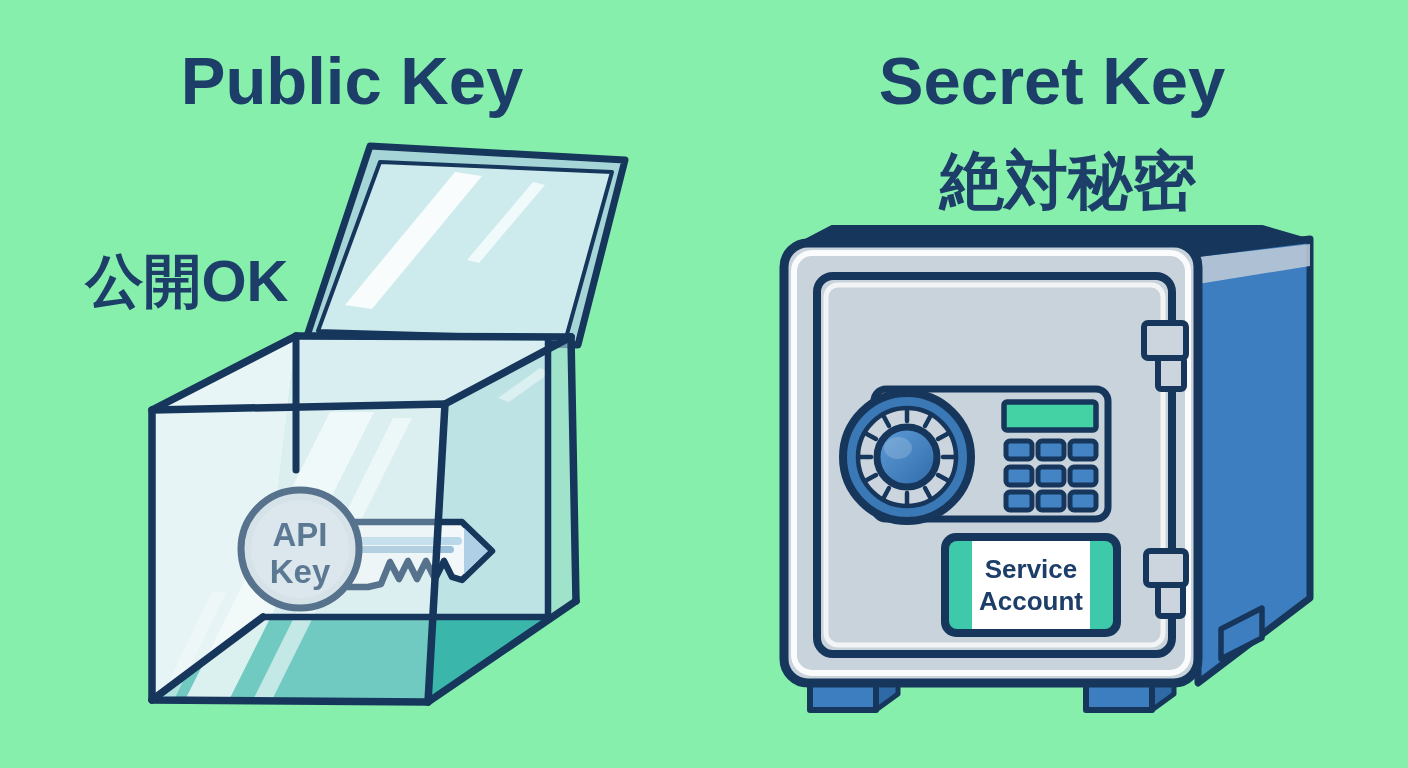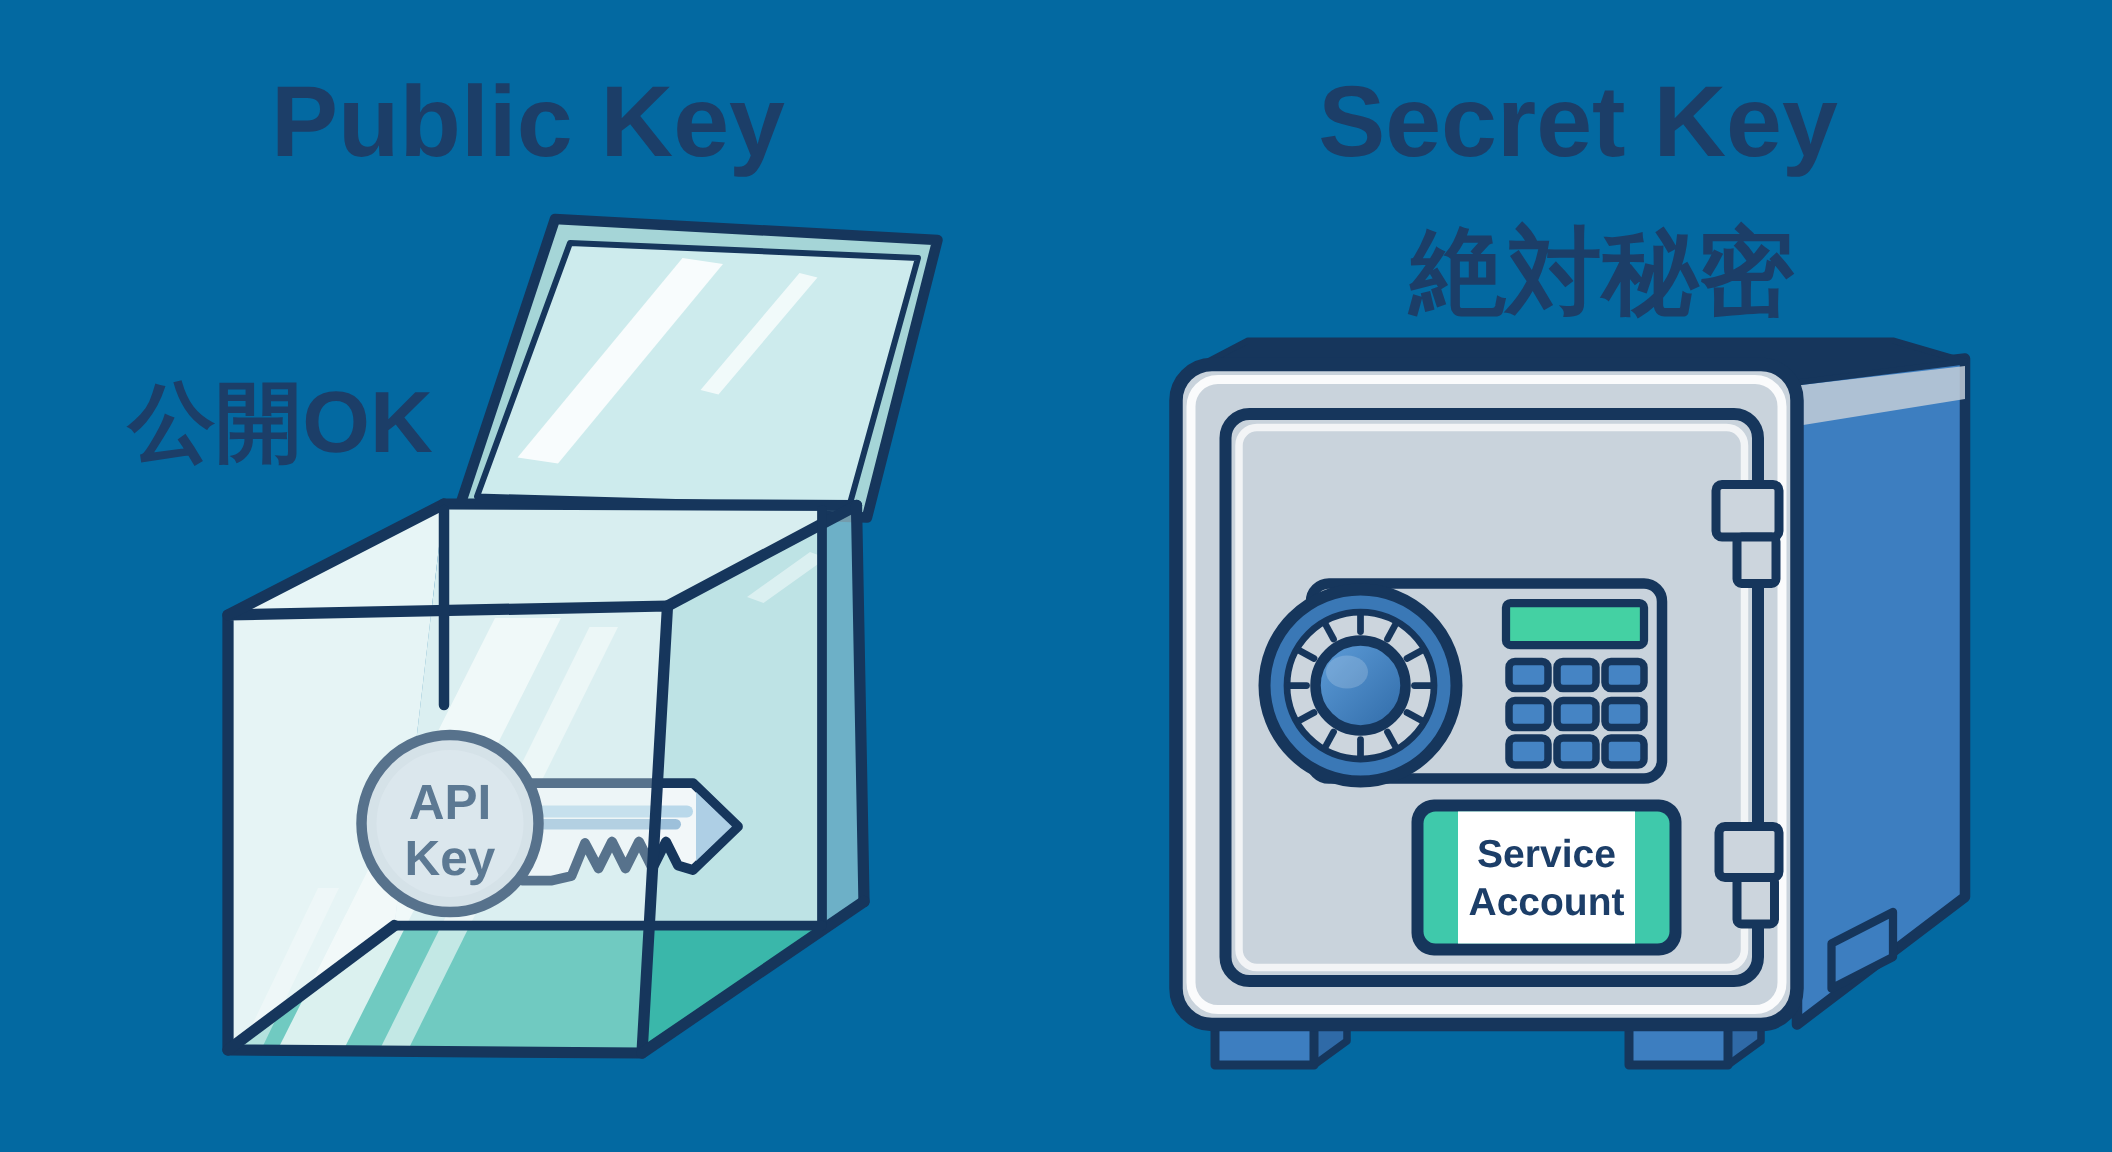--- a/index.html
+++ b/index.html
@@ -3,7 +3,7 @@
 <meta charset="utf-8">
 <style>
   html,body{margin:0;padding:0;background:#ffffff;}
-  .canvas{position:relative;width:1408px;height:768px;background:#0369a1;overflow:hidden;
+  .canvas{position:relative;width:1408px;height:768px;background:#86efac;overflow:hidden;
           font-family:"Liberation Sans","DejaVu Sans",sans-serif;}
   svg{position:absolute;left:0;top:0;}
   .title{font-family:"Liberation Sans","DejaVu Sans",sans-serif;font-weight:800;font-size:67px;fill:#1c3e68;}

